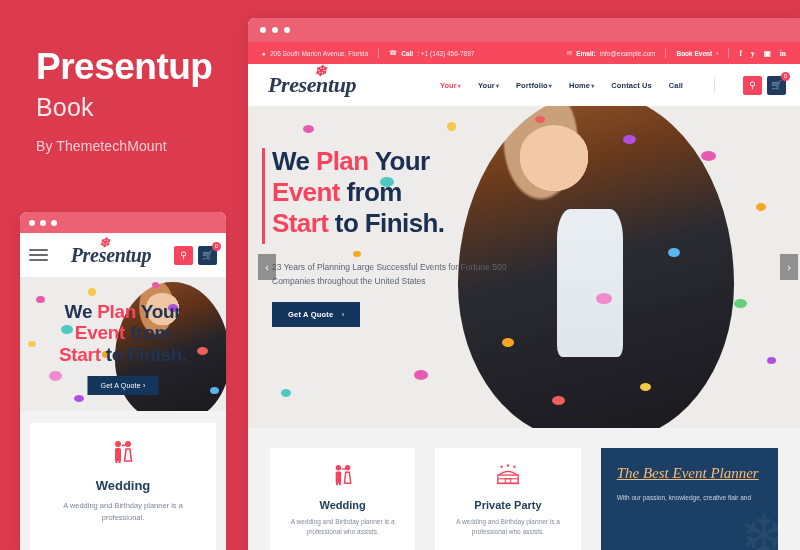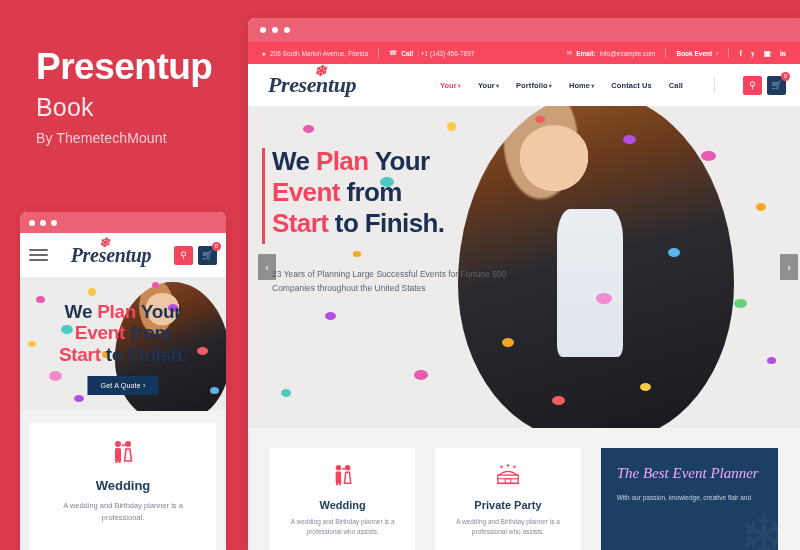--- a/index.html
+++ b/index.html
@@ -34,7 +34,7 @@
   .promo-by {
     font-size: 14px;
     color: #f9cdd2;
-    margin-top: 8px;
+    margin-top: 16px;
     letter-spacing: 0.1px;
   }
 

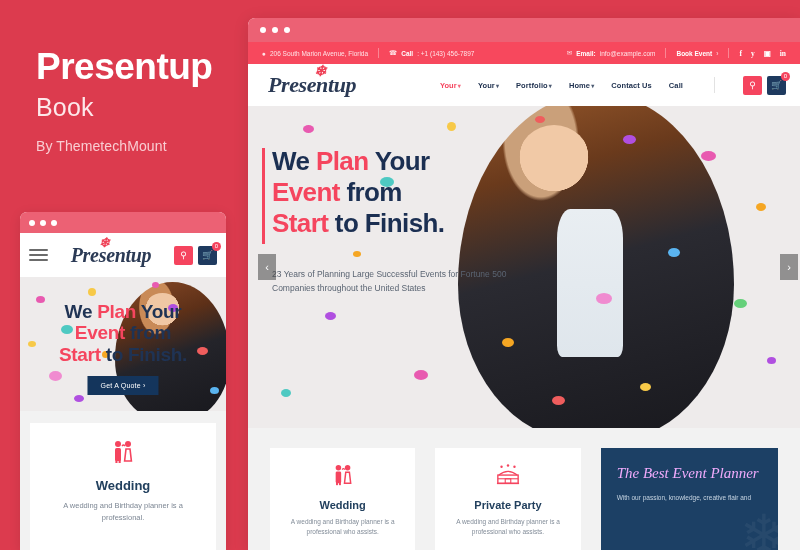--- a/index.html
+++ b/index.html
@@ -260,7 +260,7 @@
     font-size: 8.5px;
     color: #5a6472;
     line-height: 1.65;
-    margin-top: 27px;
+    margin-top: 20px;
     max-width: 240px;
   }
   .hero-btn {

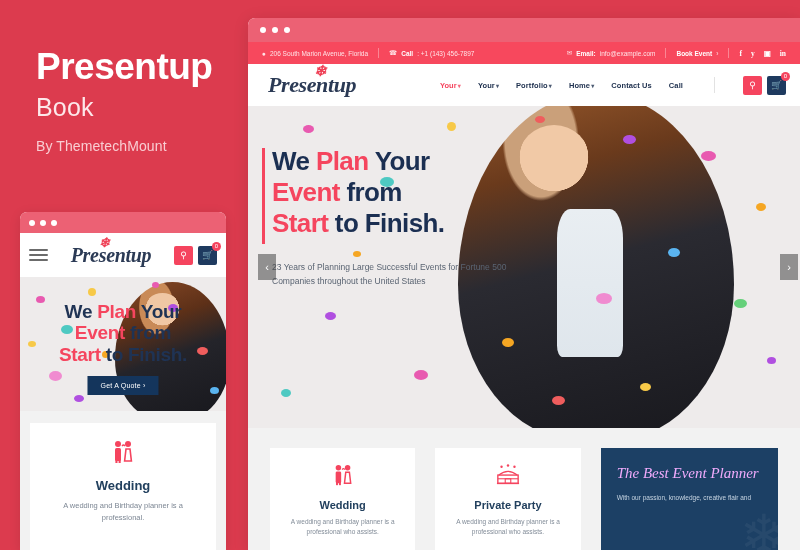--- a/index.html
+++ b/index.html
@@ -539,6 +539,10 @@
         </div>
       </div>
       <div class="hero-p">23 Years of Planning Large Successful Events for Fortune 500 Companies throughout the United States</div>
+      <div class="hero-btn">
+        <span>Get A Quote</span>
+        <span class="arr">›</span>
+      </div>
     </div>
 
     <div class="carousel-arrow left">‹</div>

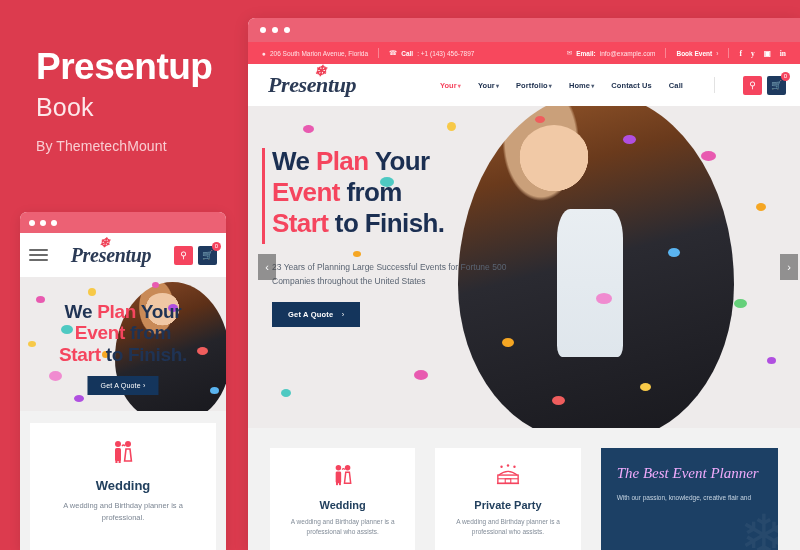--- a/index.html
+++ b/index.html
@@ -325,10 +325,11 @@
     font-family: "Liberation Serif", serif;
     font-style: italic;
     font-size: 15px;
-    color: #f0abfc;
+    color: #fdba74;
     line-height: 1.3;
     position: relative;
     z-index: 2;
+    text-decoration: underline;
   }
   .promo-card-text {
     font-size: 6.5px;

